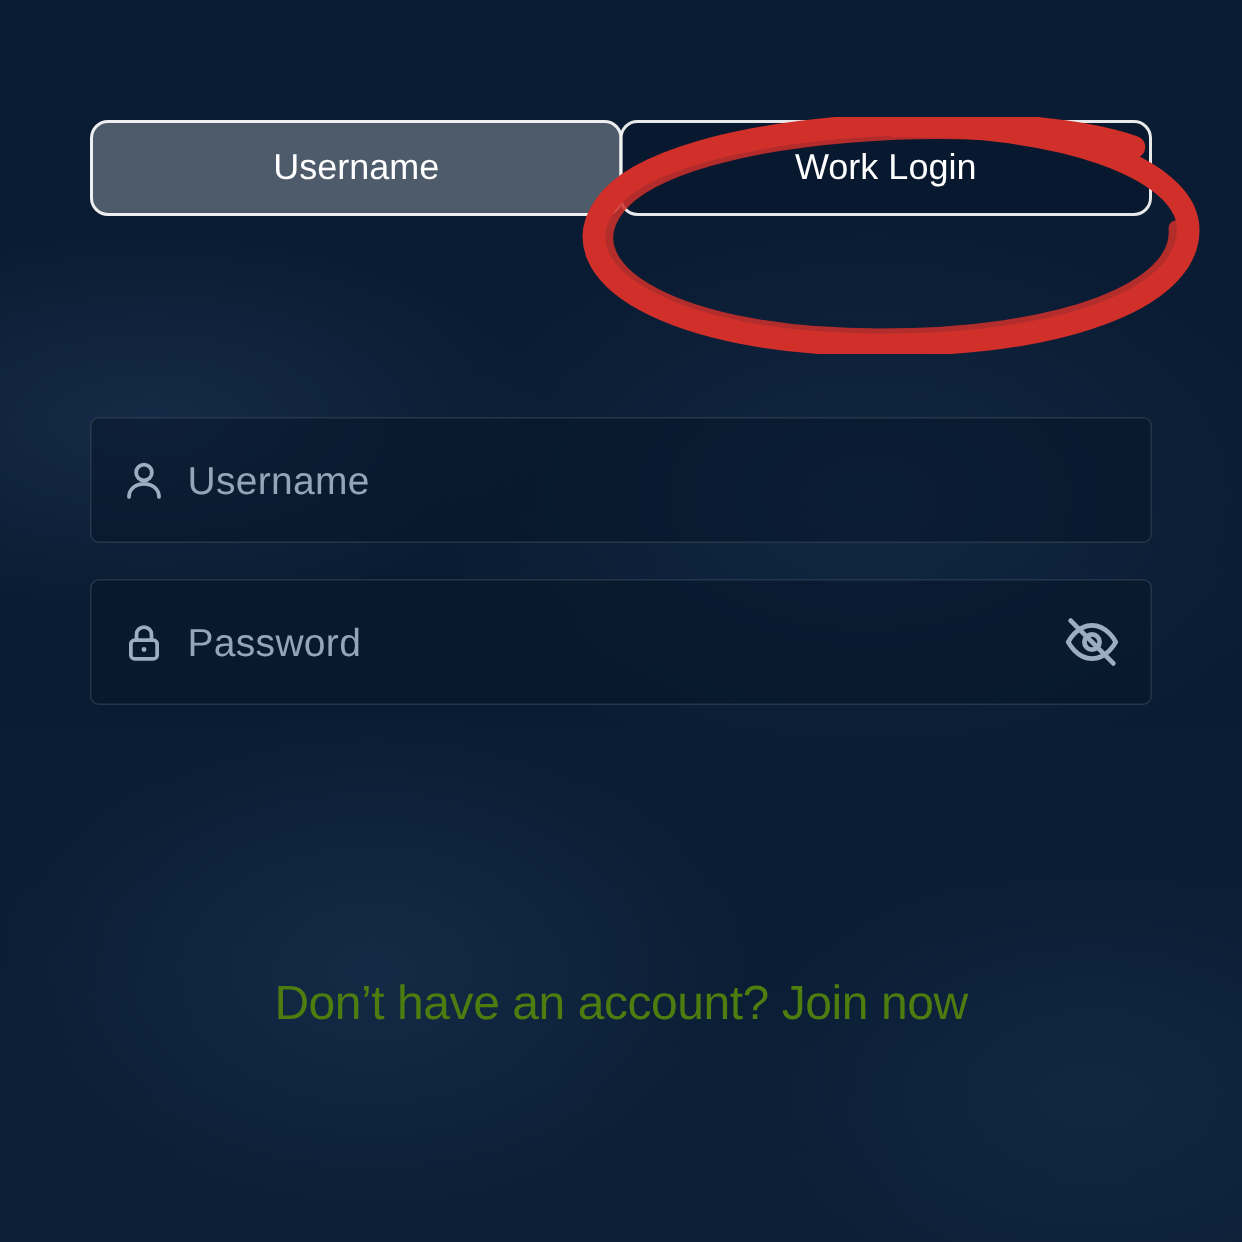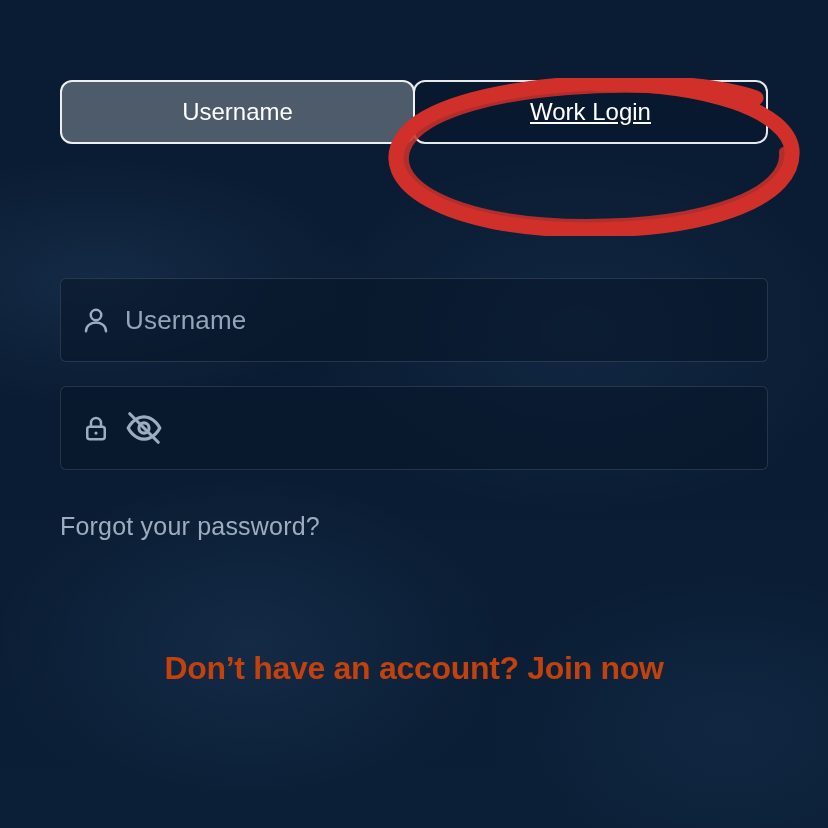--- a/index.html
+++ b/index.html
@@ -45,7 +45,6 @@
     }
     .tab.inactive {
       background: rgba(8, 24, 44, 0.55);
-      text-decoration: underline;
     }
     .tab-left { margin-right: -2px; }
 

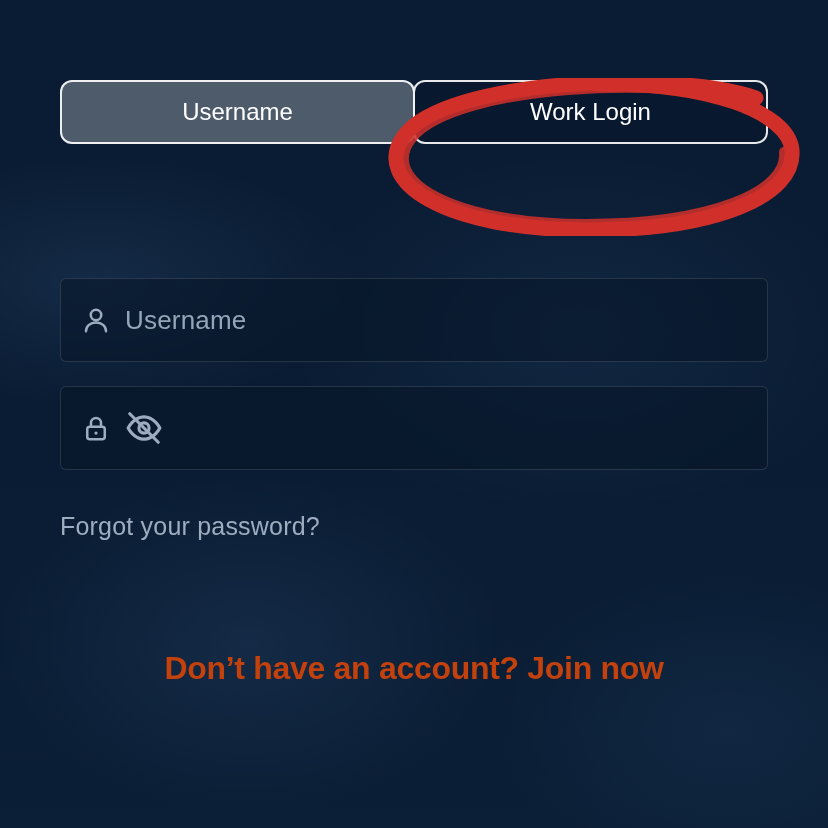--- a/index.html
+++ b/index.html
@@ -149,6 +149,7 @@
           <circle cx="12" cy="16" r="1.3" fill="currentColor" stroke="none"></circle>
         </svg>
       </span>
+      <input type="password" placeholder="Password" style="">
       <span class="trail-icon">
         <svg viewBox="0 0 24 24" fill="none" stroke="currentColor" stroke-width="2" stroke-linecap="round" stroke-linejoin="round">
           <path d="M2 12s3.5-7 10-7 10 7 10 7-3.5 7-10 7S2 12 2 12z"></path>

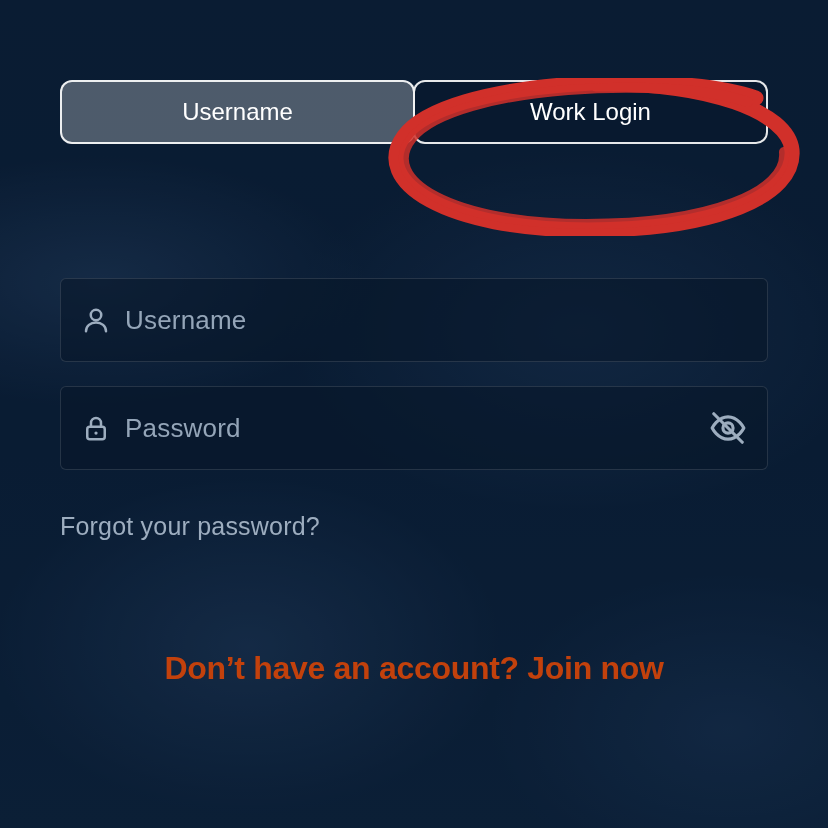--- a/index.html
+++ b/index.html
@@ -159,9 +159,6 @@
       </span>
     </div>
 
-    <a class="forgot">
-      <span>Forgot your password?</span>
-    </a>
 
   </div>
 

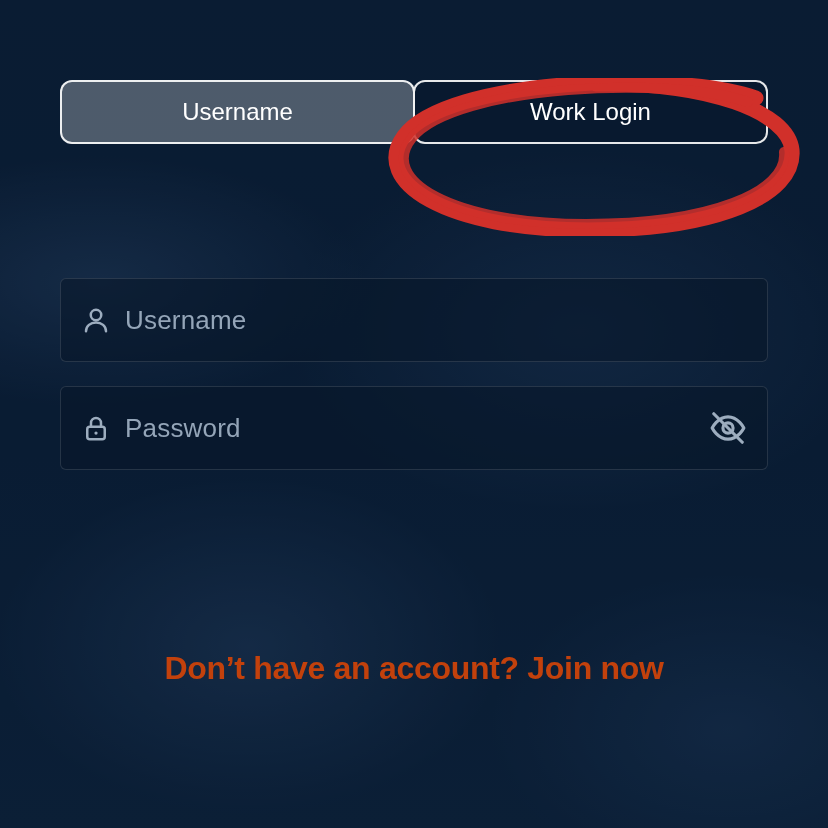--- a/index.html
+++ b/index.html
@@ -107,9 +107,9 @@
       text-align: center;
     }
     .join .txt {
-      color: #c2410c;
+      color: #4d7c0f;
       font-size: 32px;
-      font-weight: 700;
+      font-weight: 400;
       letter-spacing: -0.3px;
     }
   </style>

